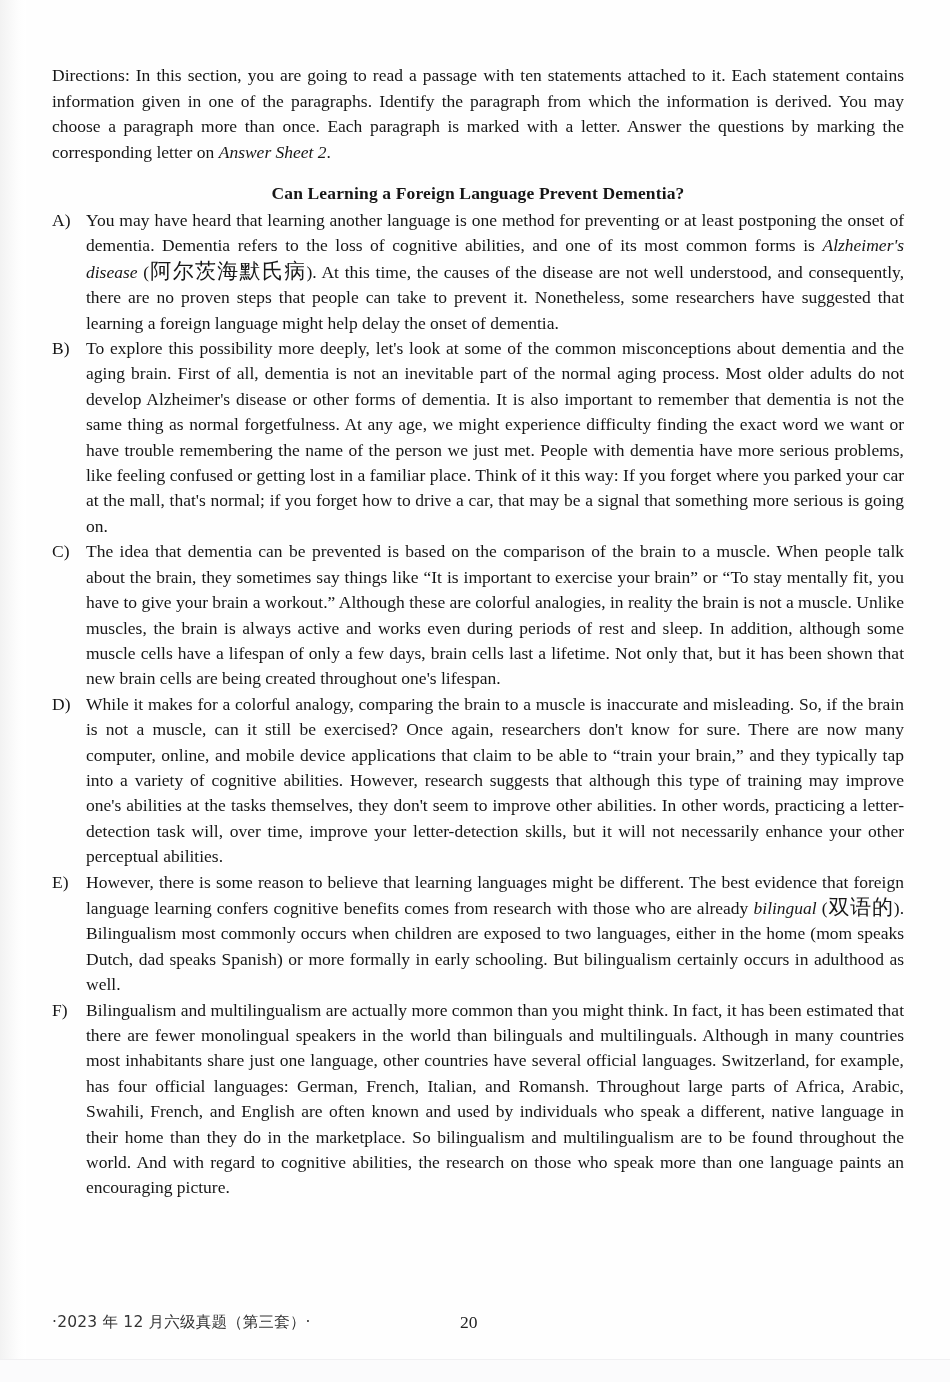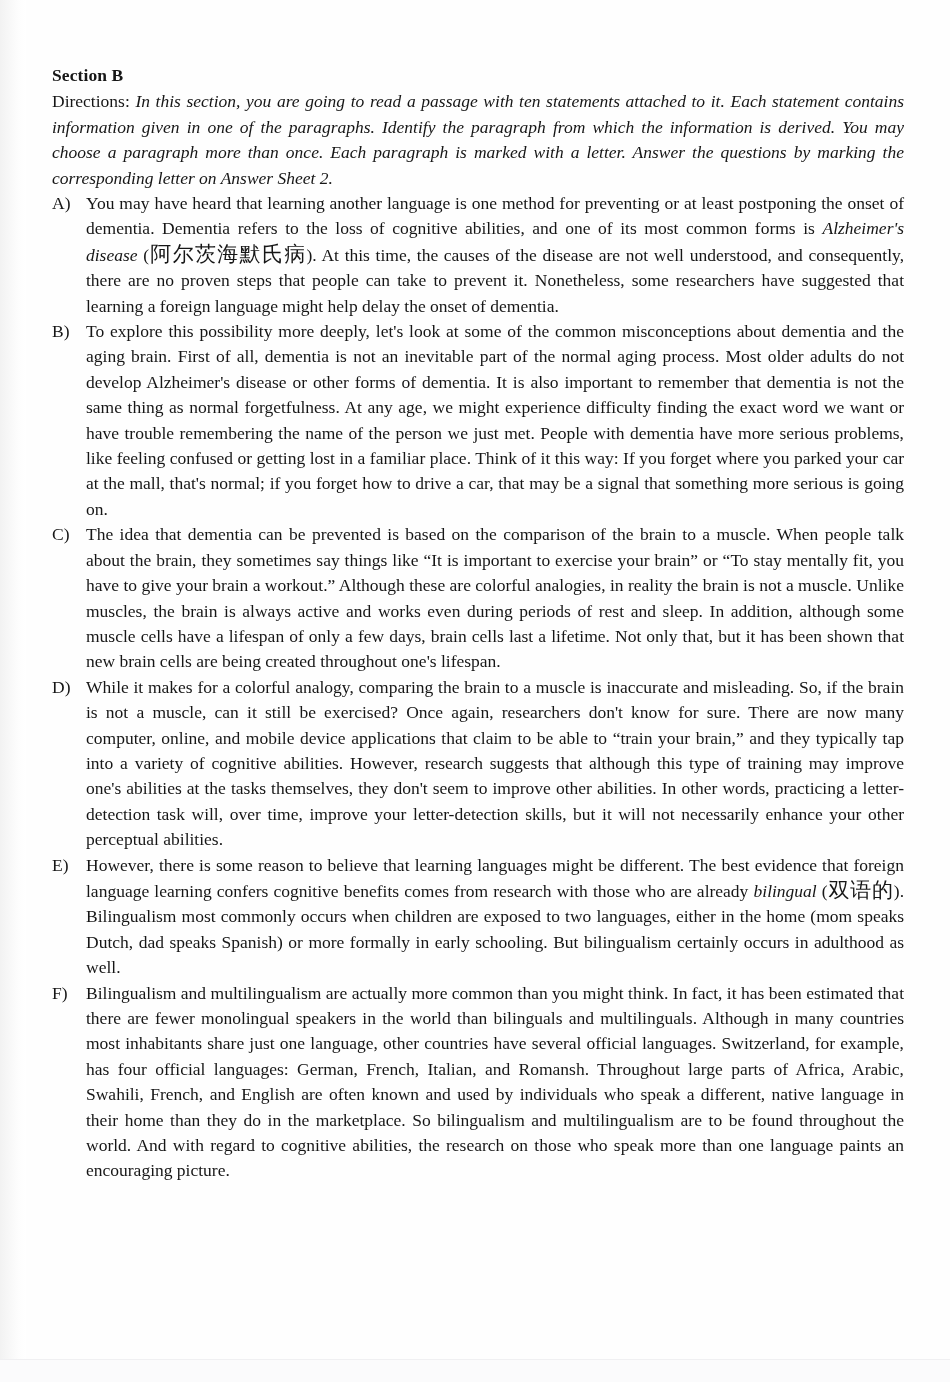--- a/index.html
+++ b/index.html
@@ -141,7 +141,6 @@
 
   <div class="content">
 
-    <div class="section-head">Section B</div>
 
     <div class="directions">
       <span class="dir-label">Directions:</span>

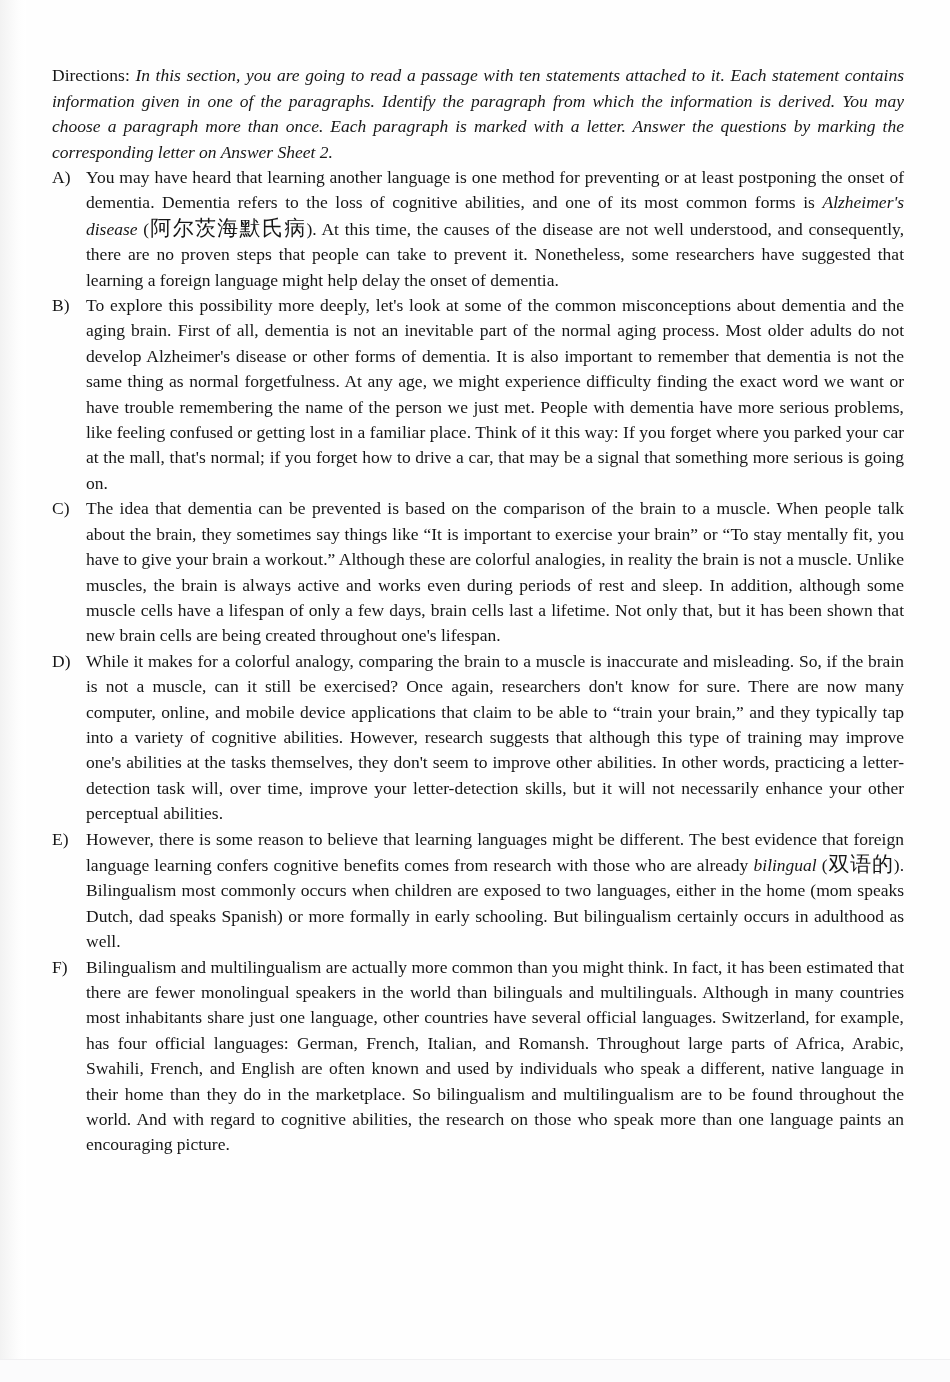--- a/index.html
+++ b/index.html
@@ -60,7 +60,6 @@
     font-style: normal;
   }
   .directions .dir-body {
-    font-style: italic;
   }
   .directions .sheet {
     font-style: italic;

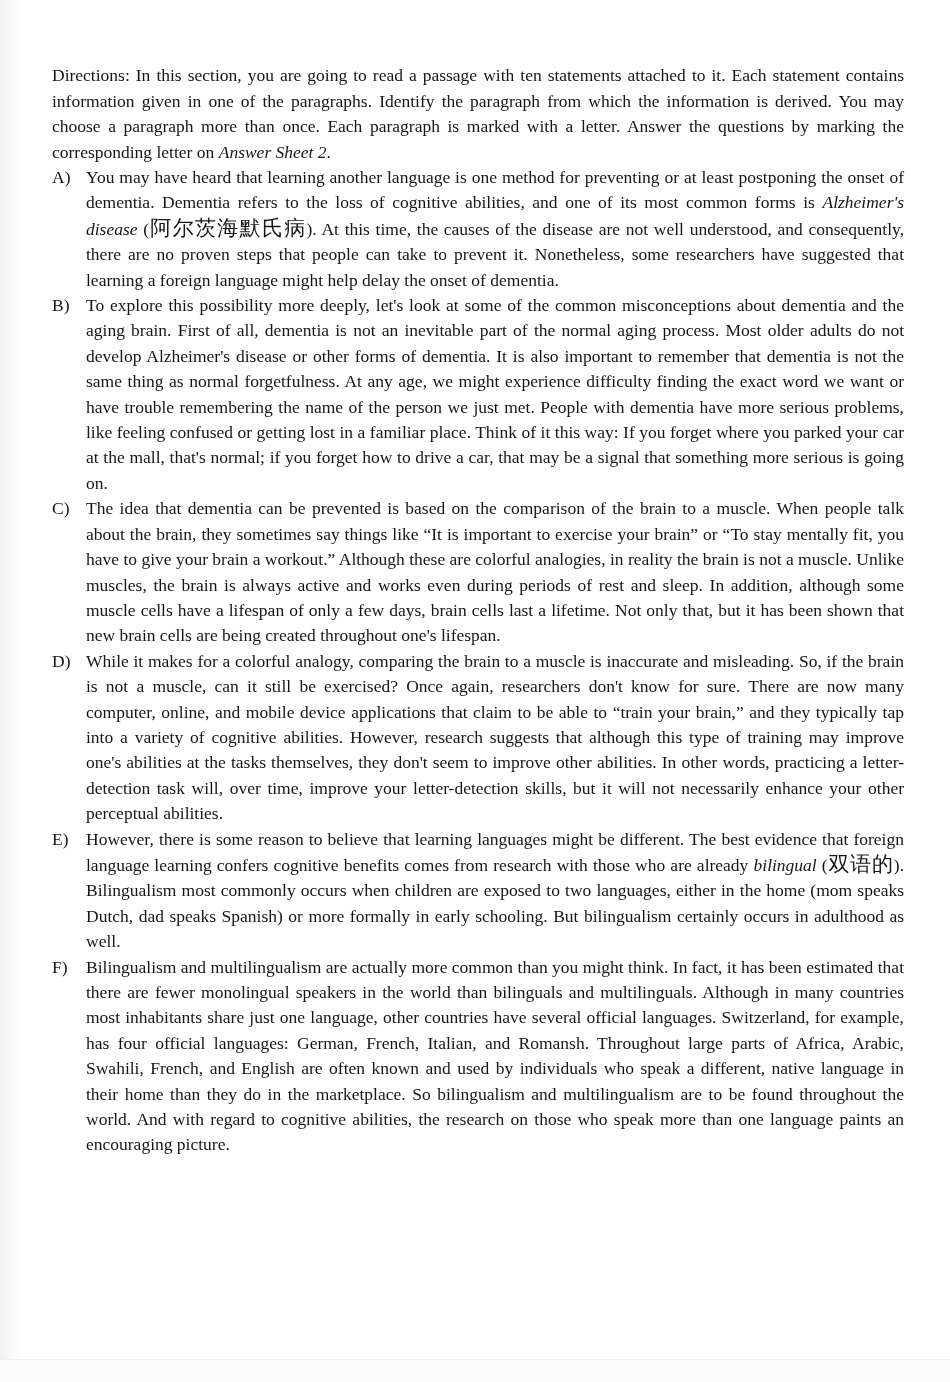--- a/index.html
+++ b/index.html
@@ -146,6 +146,7 @@
       <span class="dir-body">In this section, you are going to read a passage with ten statements attached to it. Each statement contains information given in one of the paragraphs. Identify the paragraph from which the information is derived. You may choose a paragraph more than once. Each paragraph is marked with a letter. Answer the questions by marking the corresponding letter on </span><span class="sheet">Answer Sheet 2</span><span class="dir-body">.</span>
     </div>
 
+    <div class="passage-title">Can Learning a Foreign Language Prevent Dementia?</div>
 
     <div id="paragraphs">
         <div class="para">

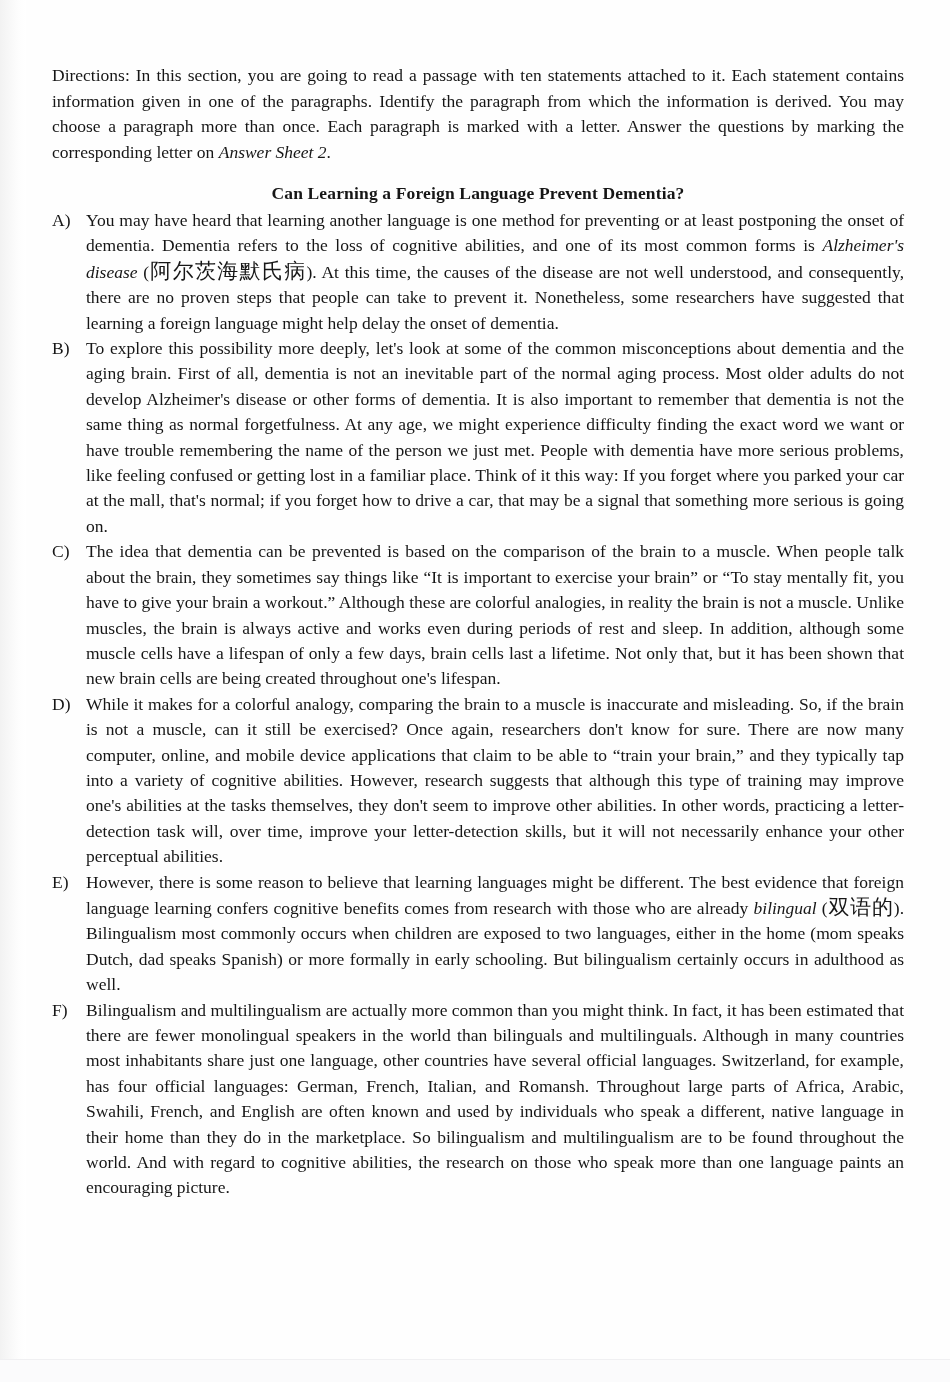--- a/index.html
+++ b/index.html
@@ -177,6 +177,10 @@
 
   </div>
 
+  <div class="footer">
+    <div class="footer-left">·2023 年 12 月六级真题（第三套）·</div>
+    <div class="footer-page">20</div>
+  </div>
 
 </div>
 

